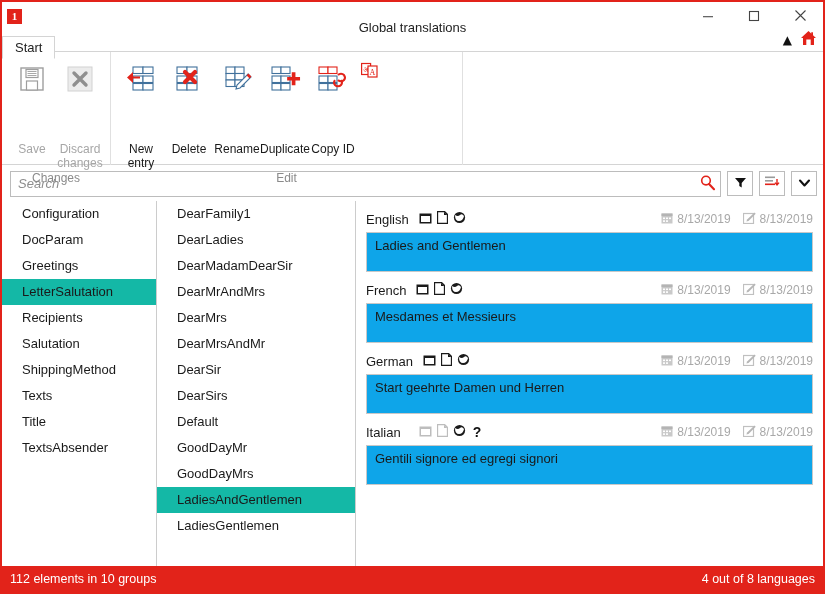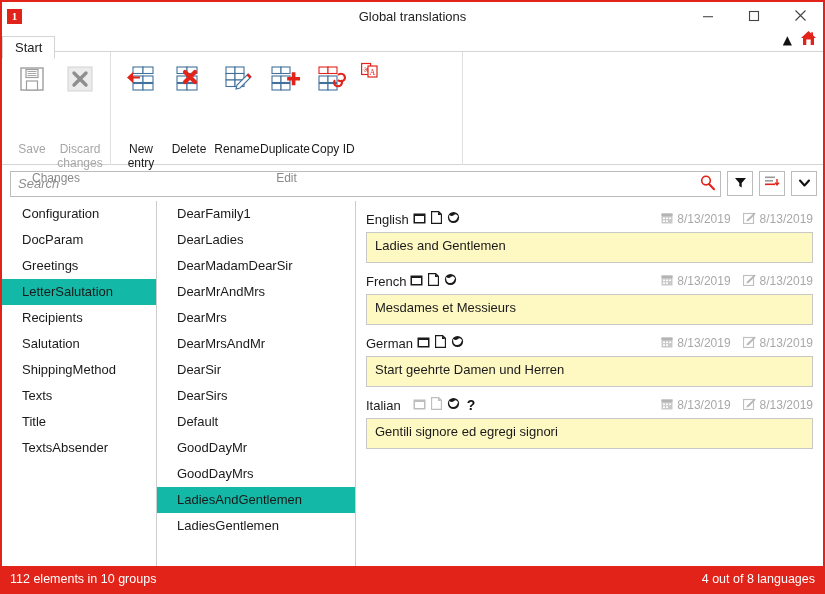--- a/index.html
+++ b/index.html
@@ -38,7 +38,7 @@
     flex: none;
   }
   .title-text {
-    position: absolute; left: 0; right: 0; top: 1px;
+    position: absolute; left: 0; right: 0; top: 12px;
     line-height: 27px; text-align: center;
     font-size: 13px; color: #222;
     pointer-events: none;

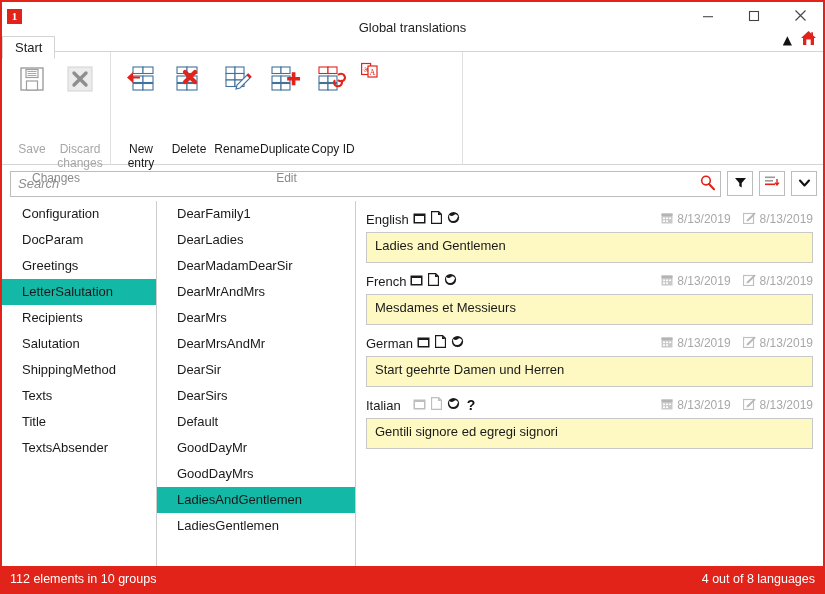--- a/index.html
+++ b/index.html
@@ -158,7 +158,7 @@
   .langblock { margin-bottom: 8px; }
   .langhead {
     height: 20px; display: flex; align-items: center;
-    margin-bottom: 3px;
+    gap: 6px; margin-bottom: 3px;
   }
   .langname { font-size: 13px; color: #1a1a1a; }
   .langicons { display: flex; align-items: center; gap: 5px; margin-left: 4px;}

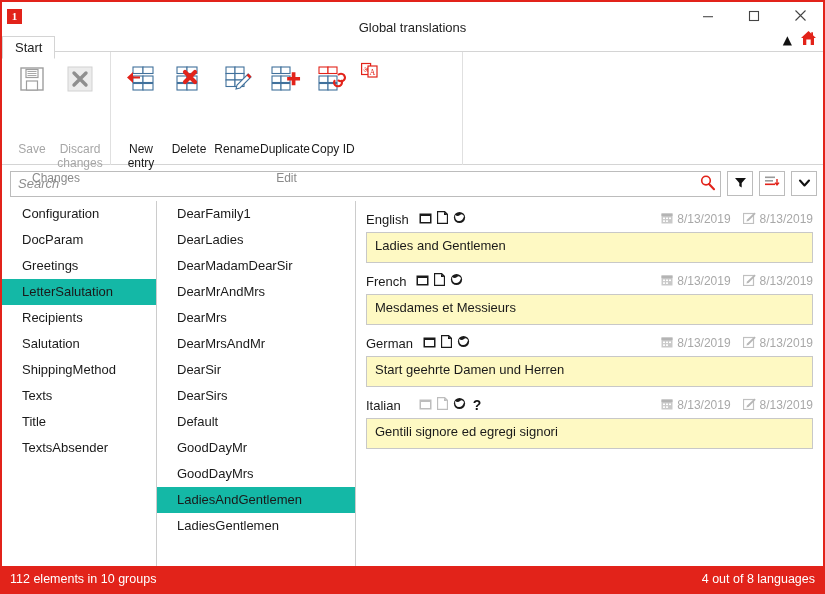--- a/index.html
+++ b/index.html
@@ -168,8 +168,8 @@
   }
   .meta .sep { width: 4px; }
   .valuebox {
-    border: 1px solid #c8c8c8; background: #fef9c3;
-    height: 31px; padding: 5px 8px;
+    border: 1px solid #c8c8c8; background: #0ea5e9;
+    height: 40px; padding: 5px 8px;
     font-size: 13px; color: #1a1a1a;
     overflow: hidden;
   }

